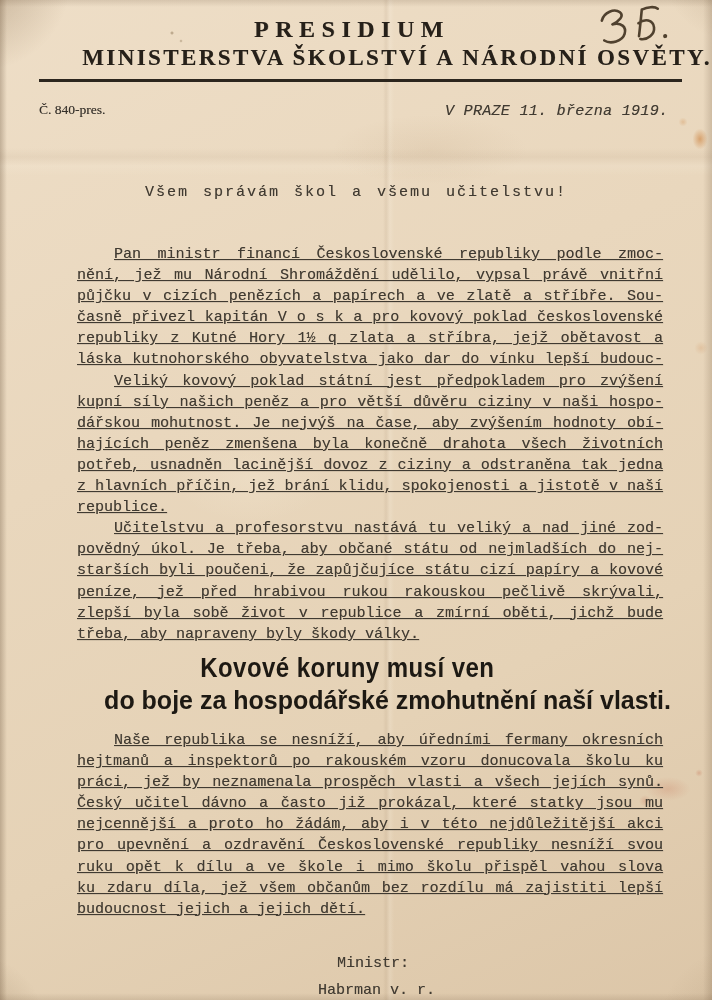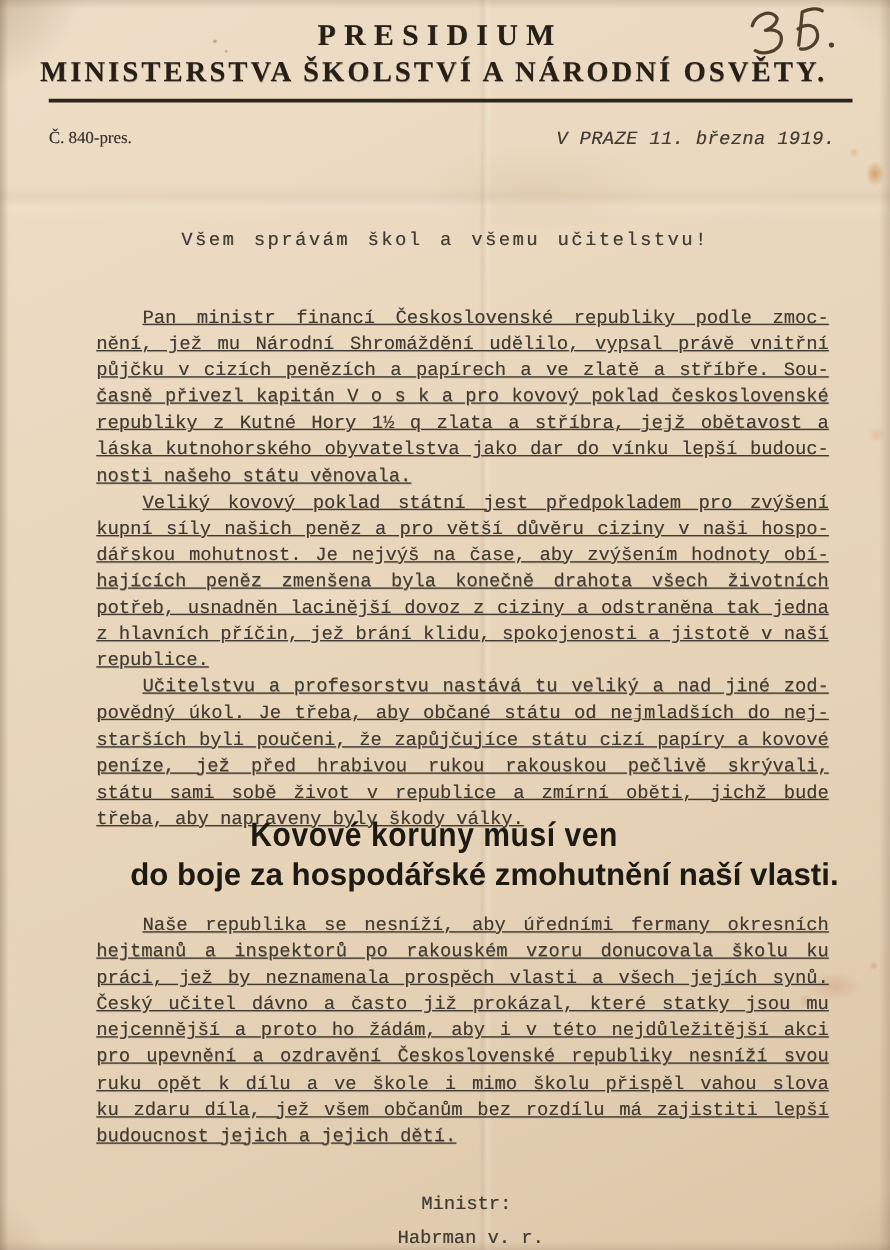--- a/index.html
+++ b/index.html
@@ -43,7 +43,7 @@
     transform:translateX(-4px);
   }
   .subtitle{
-    top:44px;left:0;right:0;text-align:left;
+    top:44px;left:0;right:0;text-align:right;
     font-family:"Liberation Serif","DejaVu Serif",serif;
     font-weight:bold;font-size:23px;line-height:28px;
     letter-spacing:2.4px;color:#262019;padding-left:32px;

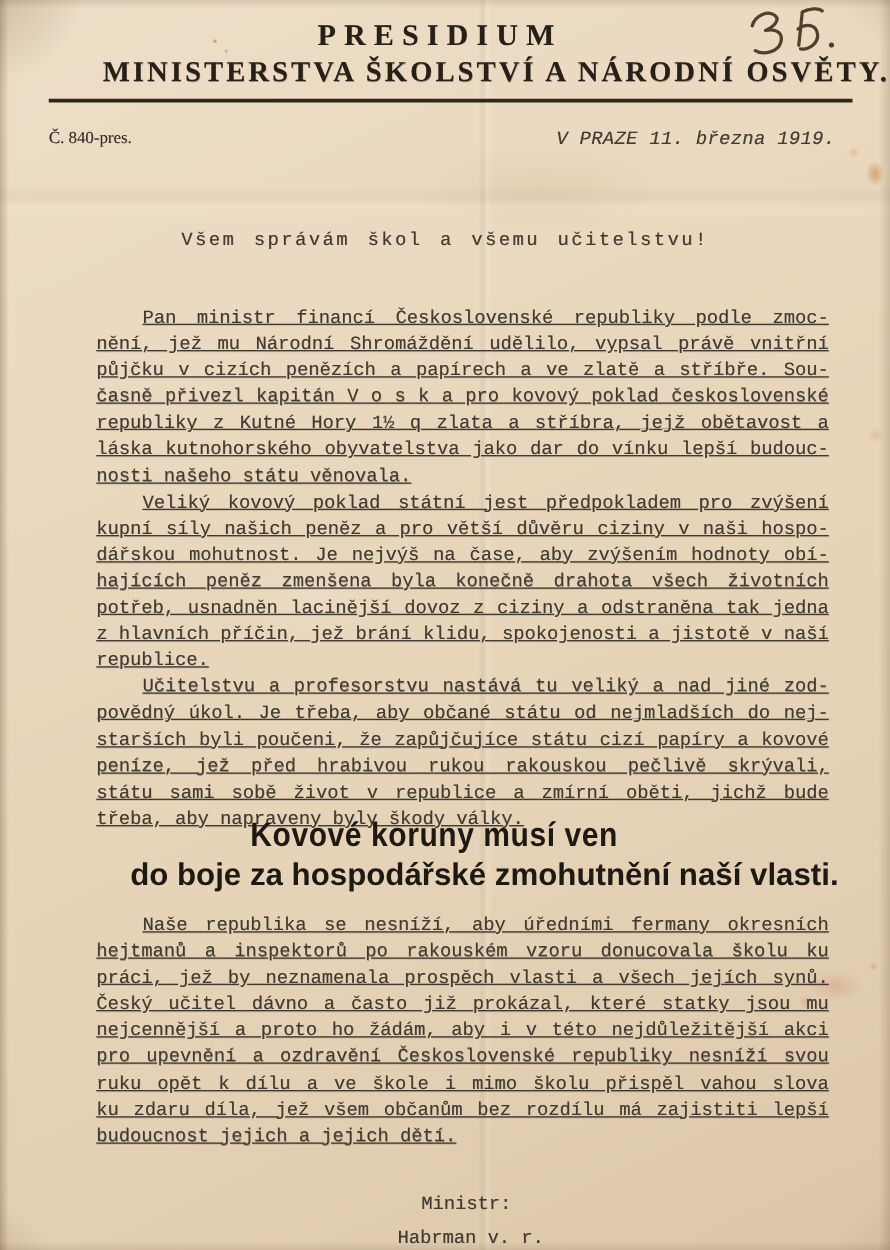--- a/index.html
+++ b/index.html
@@ -124,7 +124,6 @@
     <div class="tl">časně přivezl kapitán V o s k a pro kovový poklad československé</div>
     <div class="tl">republiky z Kutné Hory 1½ q zlata a stříbra, jejž obětavost a</div>
     <div class="tl">láska kutnohorského obyvatelstva jako dar do vínku lepší budouc-</div>
-    <div class="tl last">nosti našeho státu věnovala.</div>
 
     <div class="tl ind">Veliký kovový poklad státní jest předpokladem pro zvýšení</div>
     <div class="tl">kupní síly našich peněz a pro větší důvěru ciziny v naši hospo-</div>

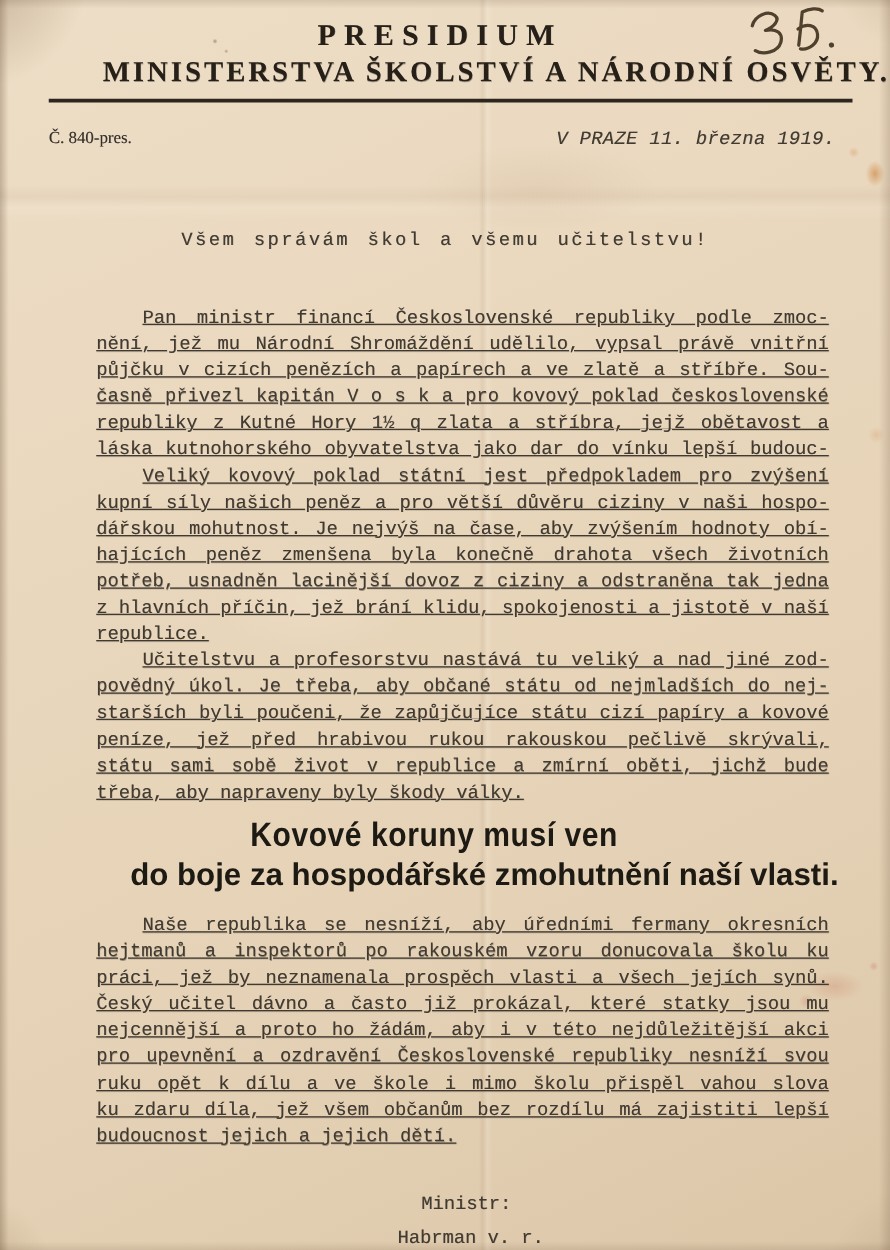--- a/index.html
+++ b/index.html
@@ -137,7 +137,7 @@
     <div class="tl">povědný úkol. Je třeba, aby občané státu od nejmladších do nej-</div>
     <div class="tl">starších byli poučeni, že zapůjčujíce státu cizí papíry a kovové</div>
     <div class="tl">peníze, jež před hrabivou rukou rakouskou pečlivě skrývali,</div>
-    <div class="tl">státu sami sobě život v republice a zmírní oběti, jichž bude</div>
+    <div class="tl">zlepší byla sobě život v republice a zmírní oběti, jichž bude</div>
     <div class="tl last">třeba, aby napraveny byly škody války.</div>
   </div>
 

